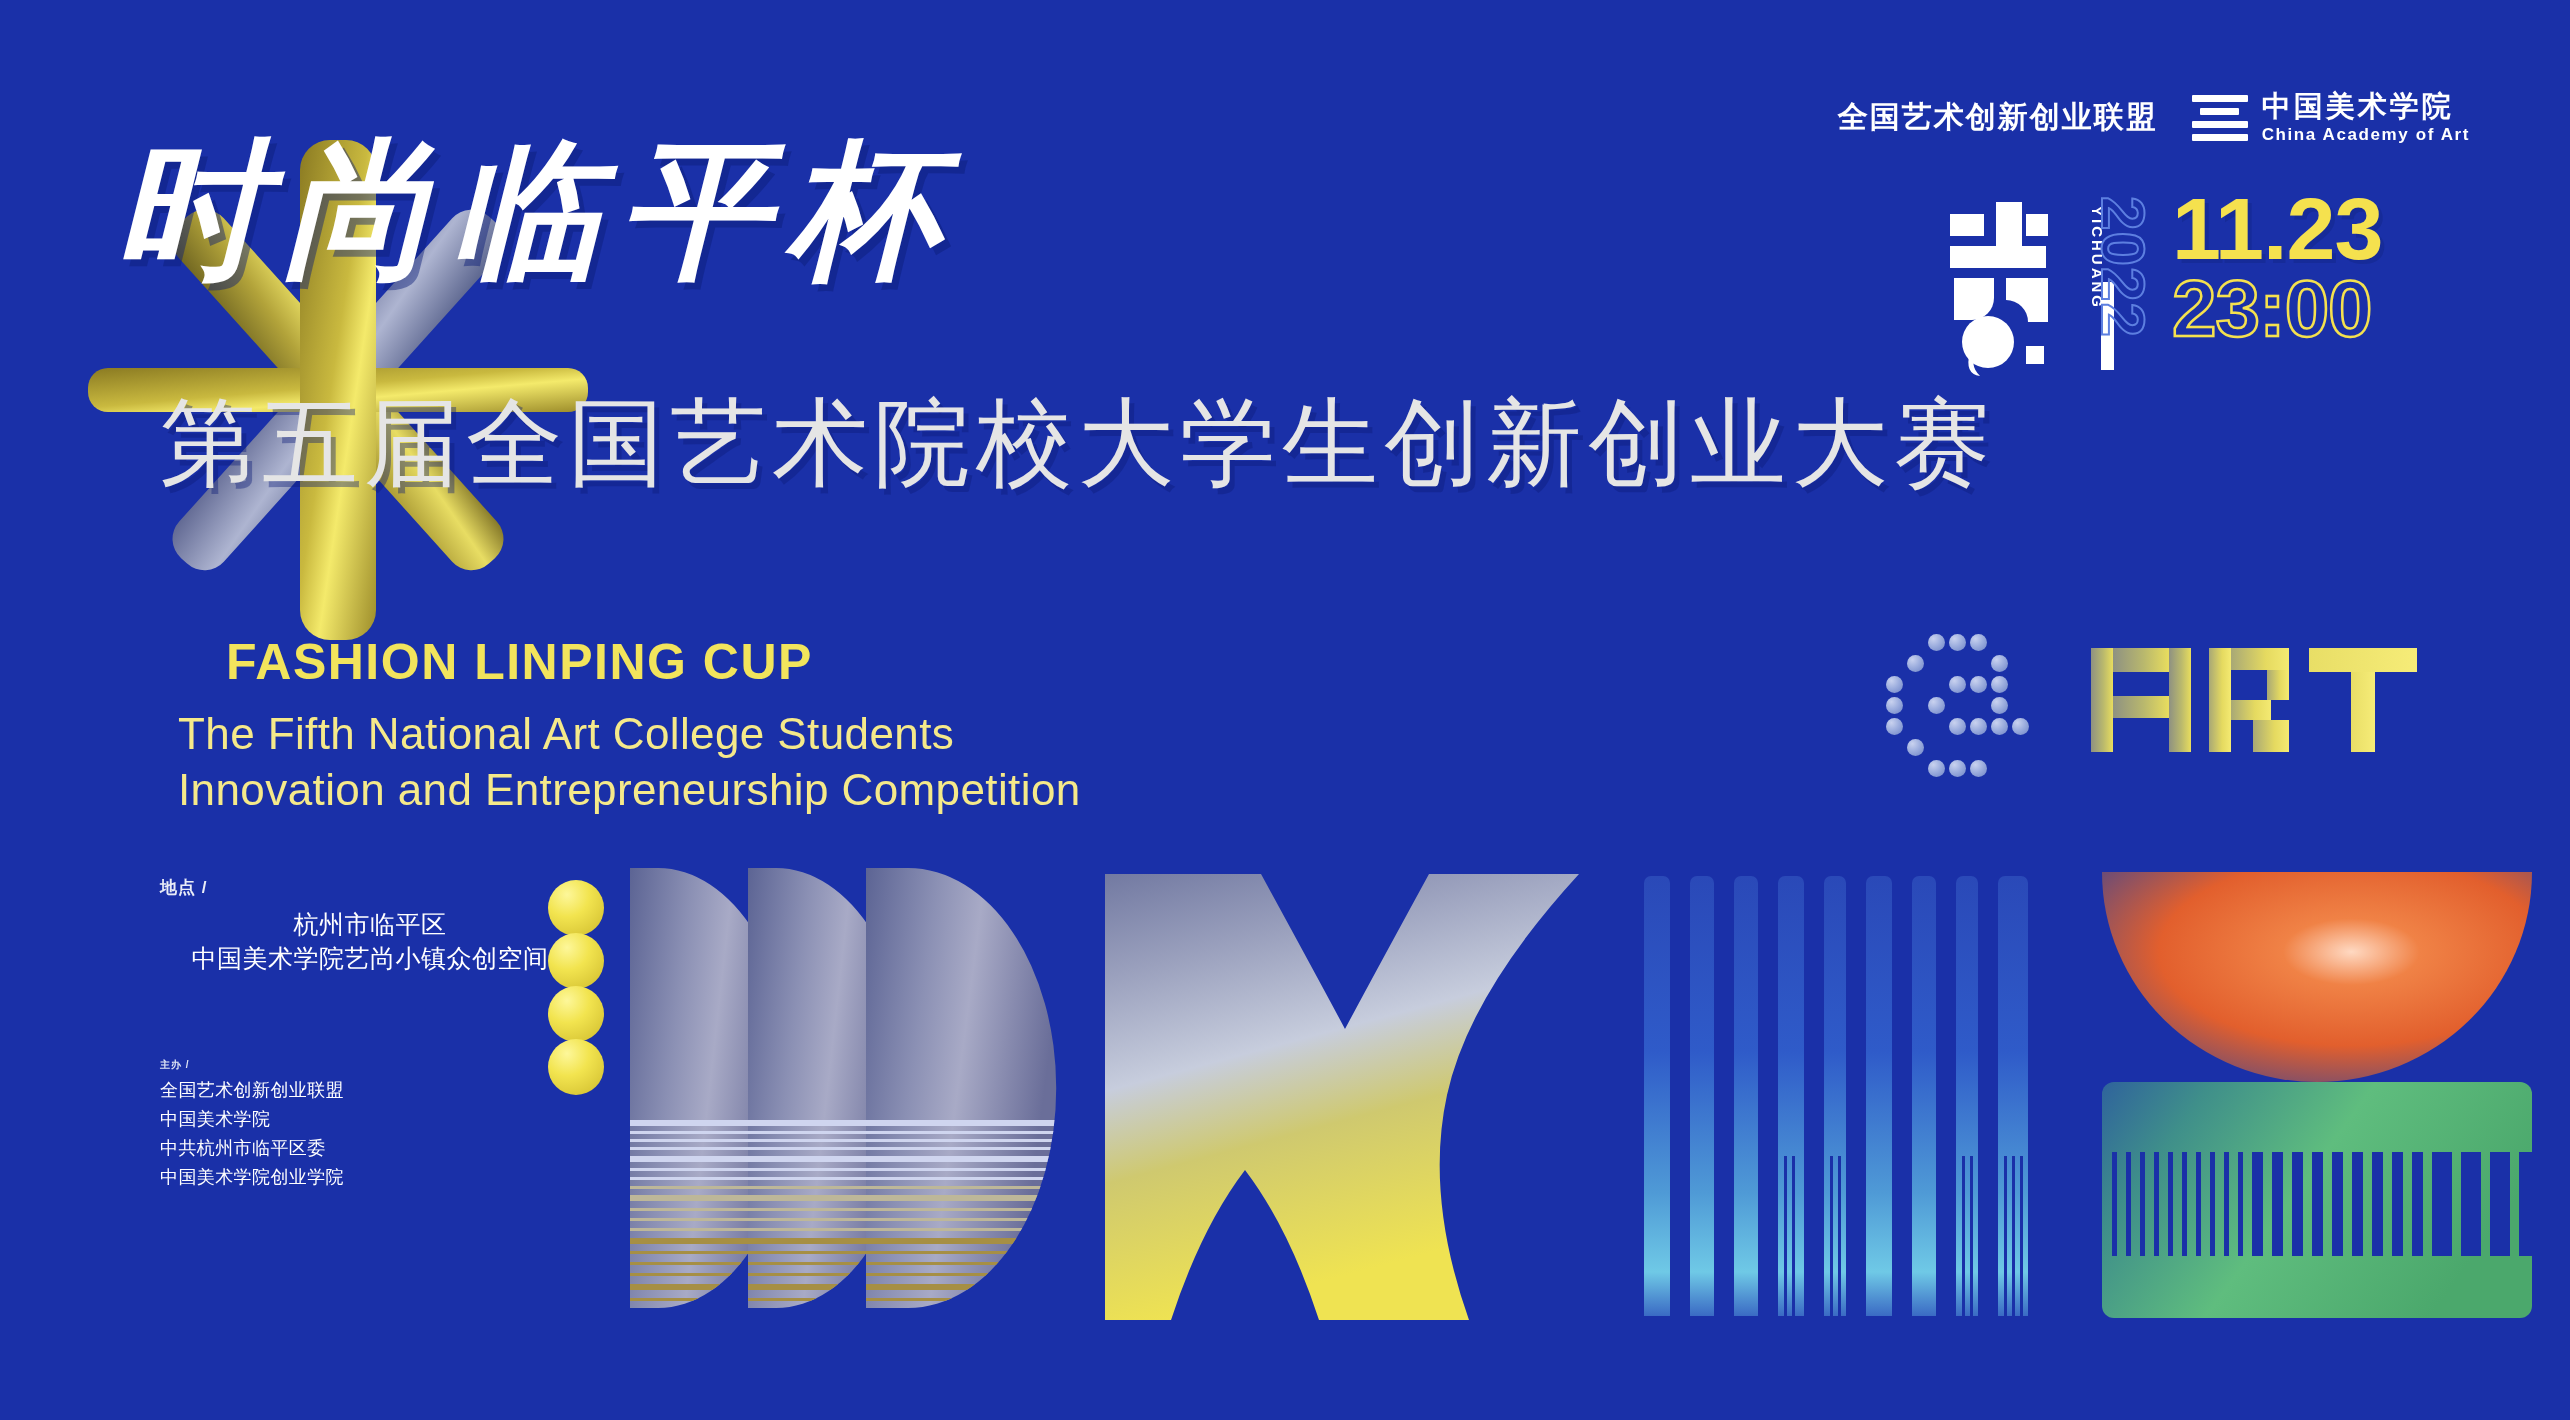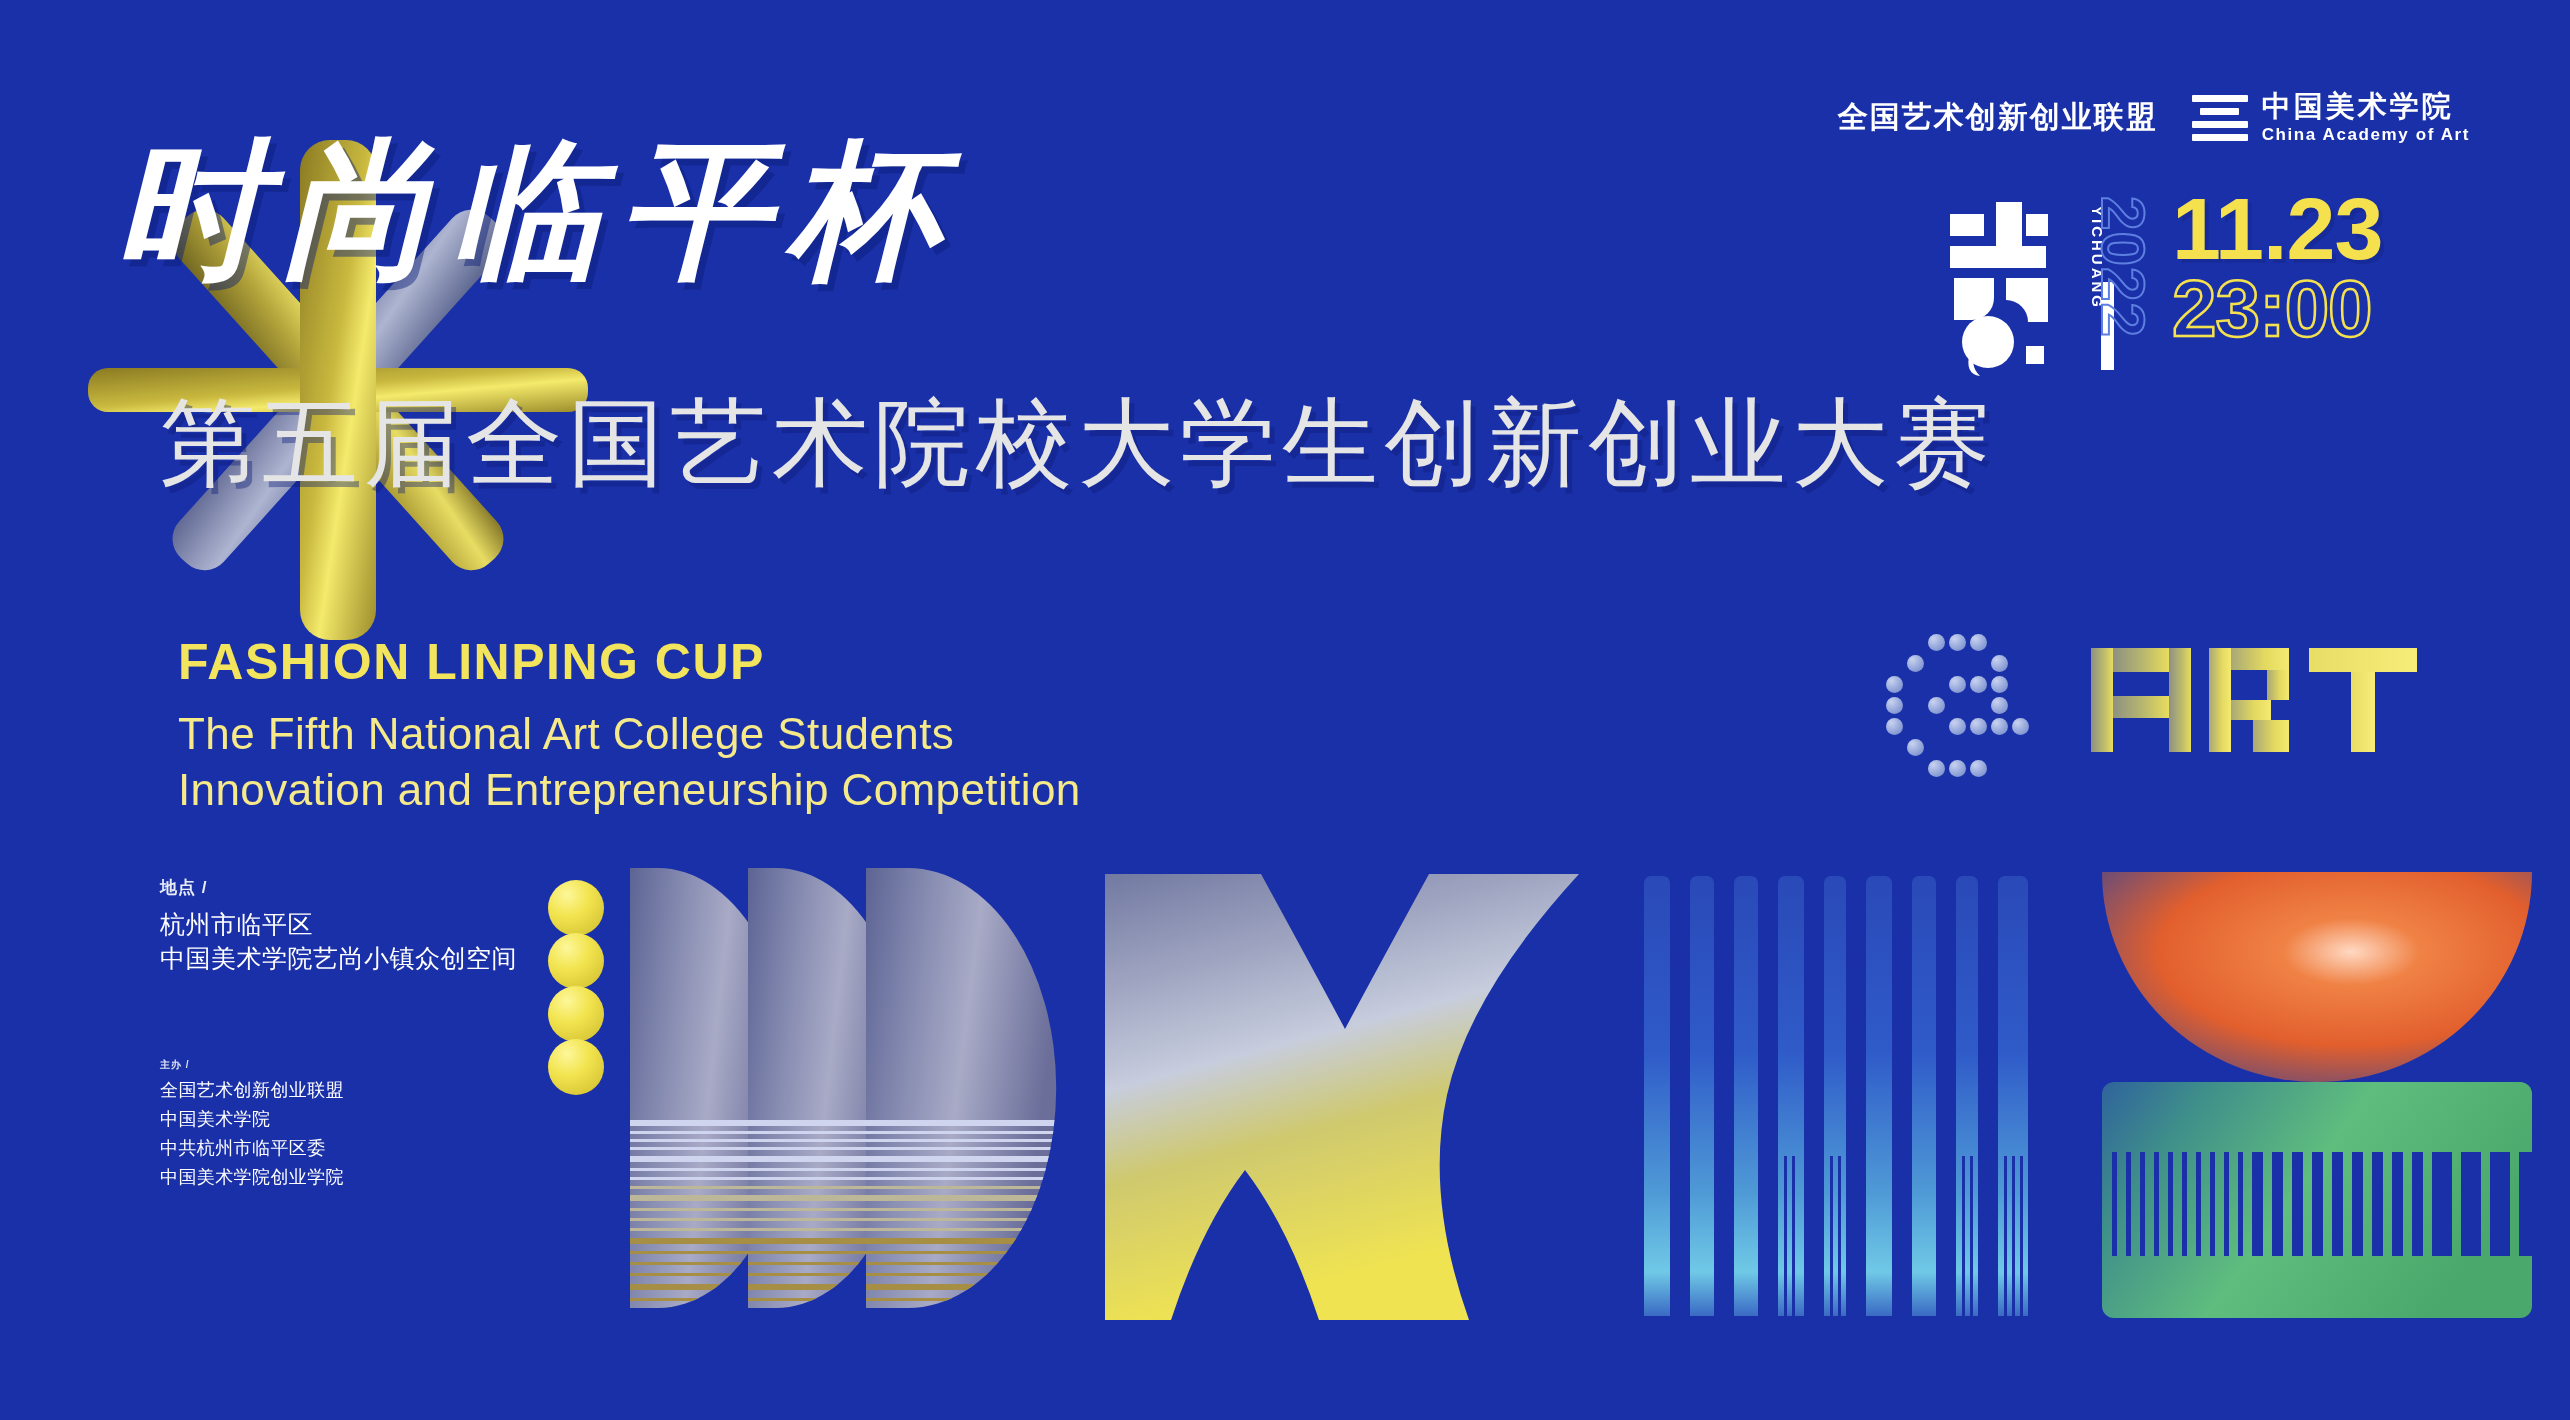--- a/index.html
+++ b/index.html
@@ -76,7 +76,7 @@
 
   
   .eng{position:absolute;left:178px;top:630px;line-height:1.28;}
-  .eng-1{font-size:50px;font-weight:bold;letter-spacing:1.5px;color:#f2e45c;}
+  .eng-1{font-size:50px;font-weight:bold;letter-spacing:1.5px;color:#f2e45c;margin-left:48px;}
   .eng-2,.eng-3{font-size:44px;color:#f5e98a;font-weight:400;letter-spacing:.4px;}
   .eng-2{margin-top:12px;}
 

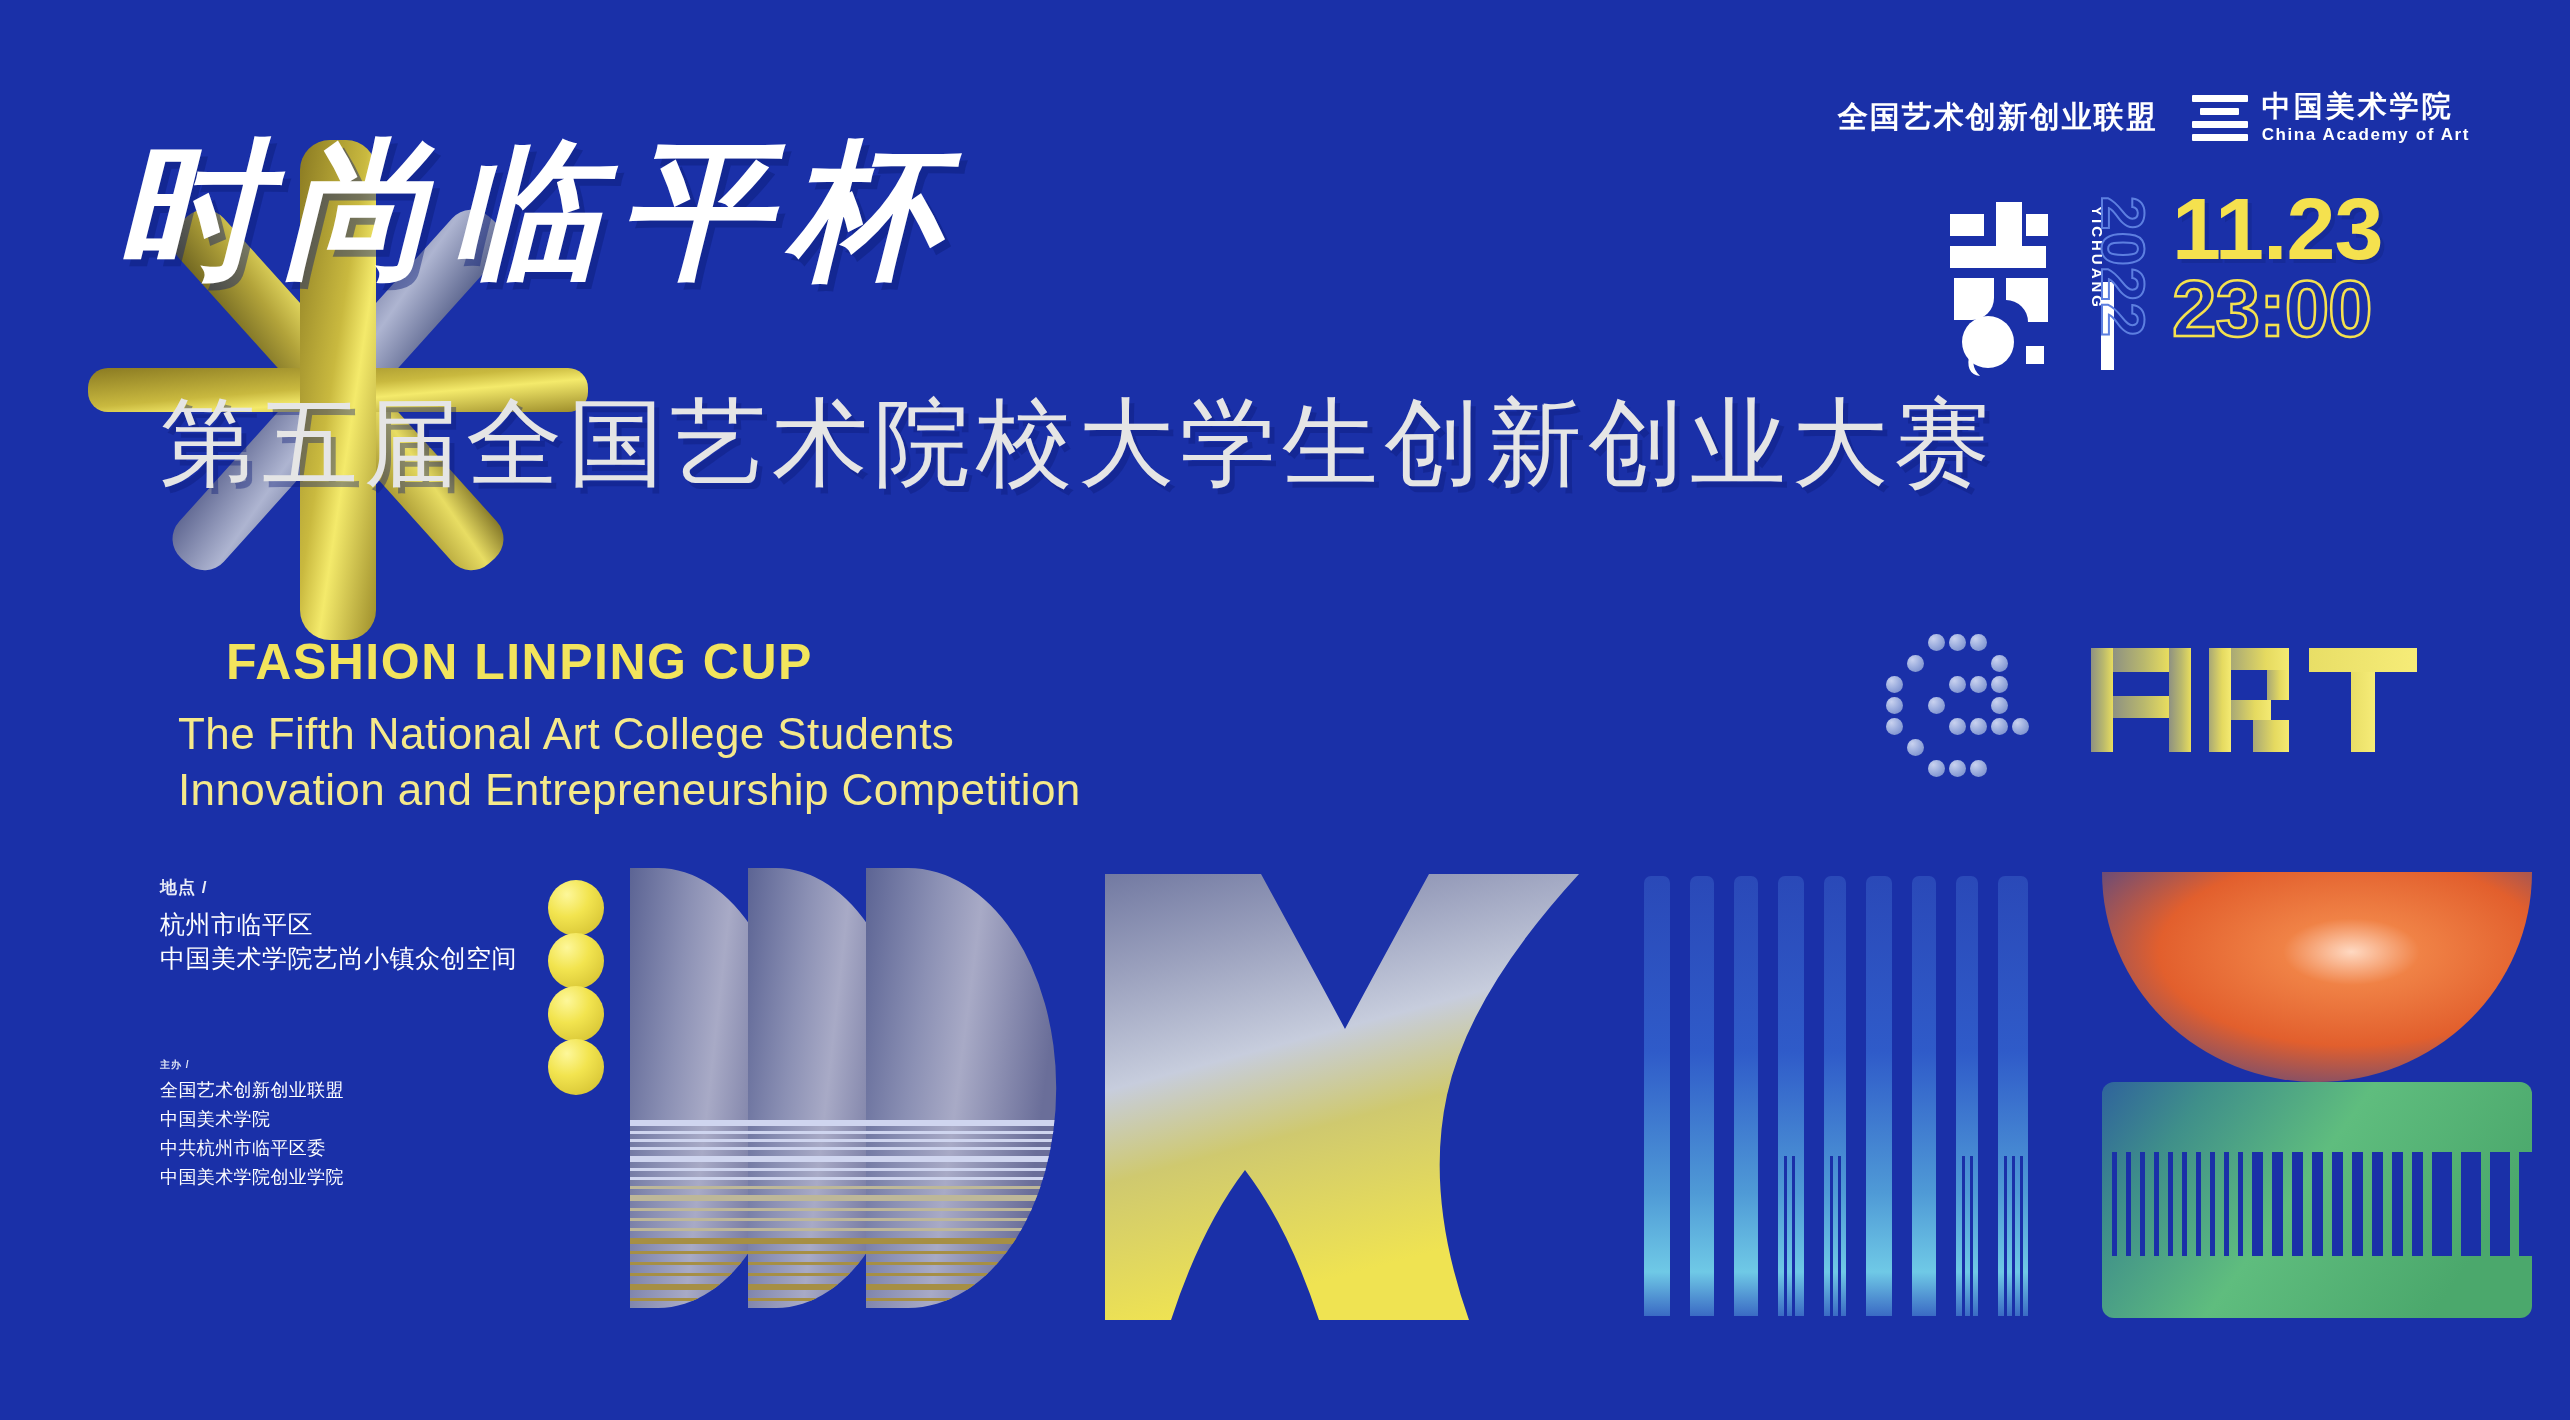--- a/index.html
+++ b/index.html
@@ -83,7 +83,7 @@
   
   .info{position:absolute;left:160px;top:876px;width:420px;}
   .info-label{font-size:17px;font-weight:bold;color:#e9ecf7;letter-spacing:1px;margin-bottom:8px;}
-  .info-line{font-size:25px;color:#fff;line-height:1.36;letter-spacing:.5px;}
+  .info-line{font-size:25px;color:#fff;line-height:1.36;letter-spacing:.5px;text-align:center;}
   .info-block-2{position:absolute;left:160px;top:1058px;width:420px;}
   .info-block-3{position:absolute;left:160px;top:1202px;width:470px;}
   .info-small{font-size:18px;color:#fff;line-height:1.62;letter-spacing:.4px;}

